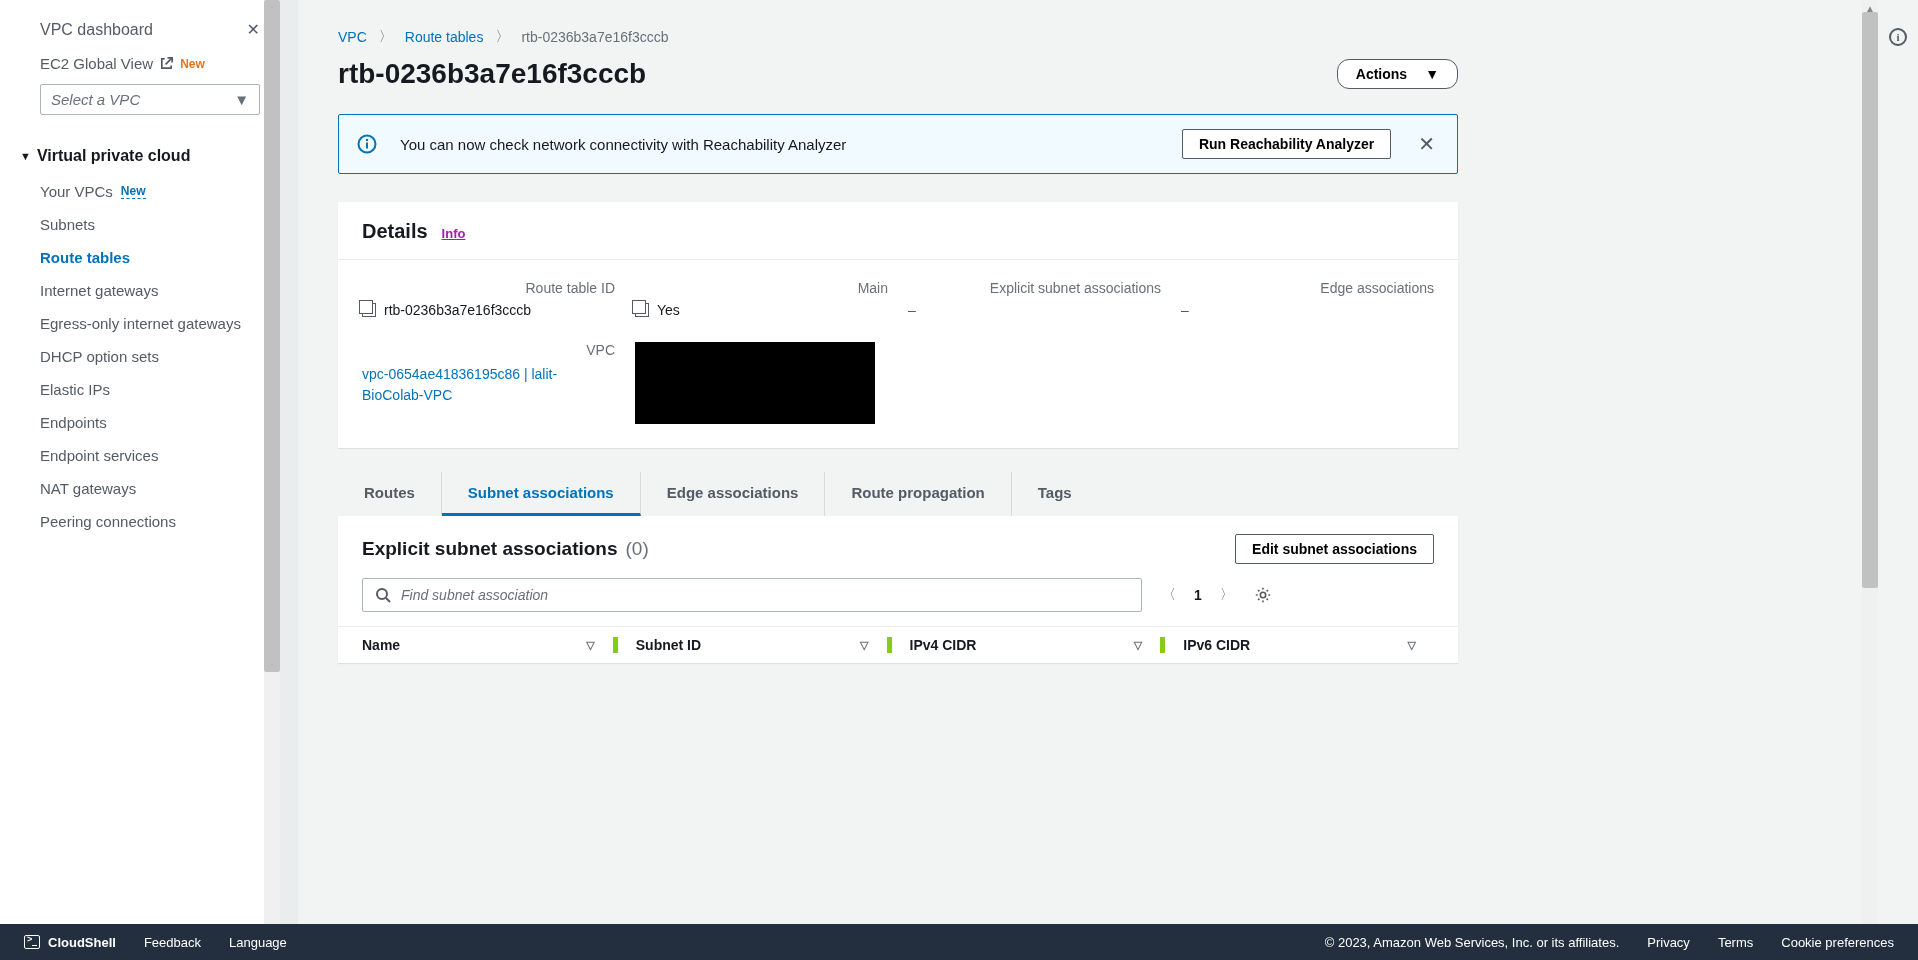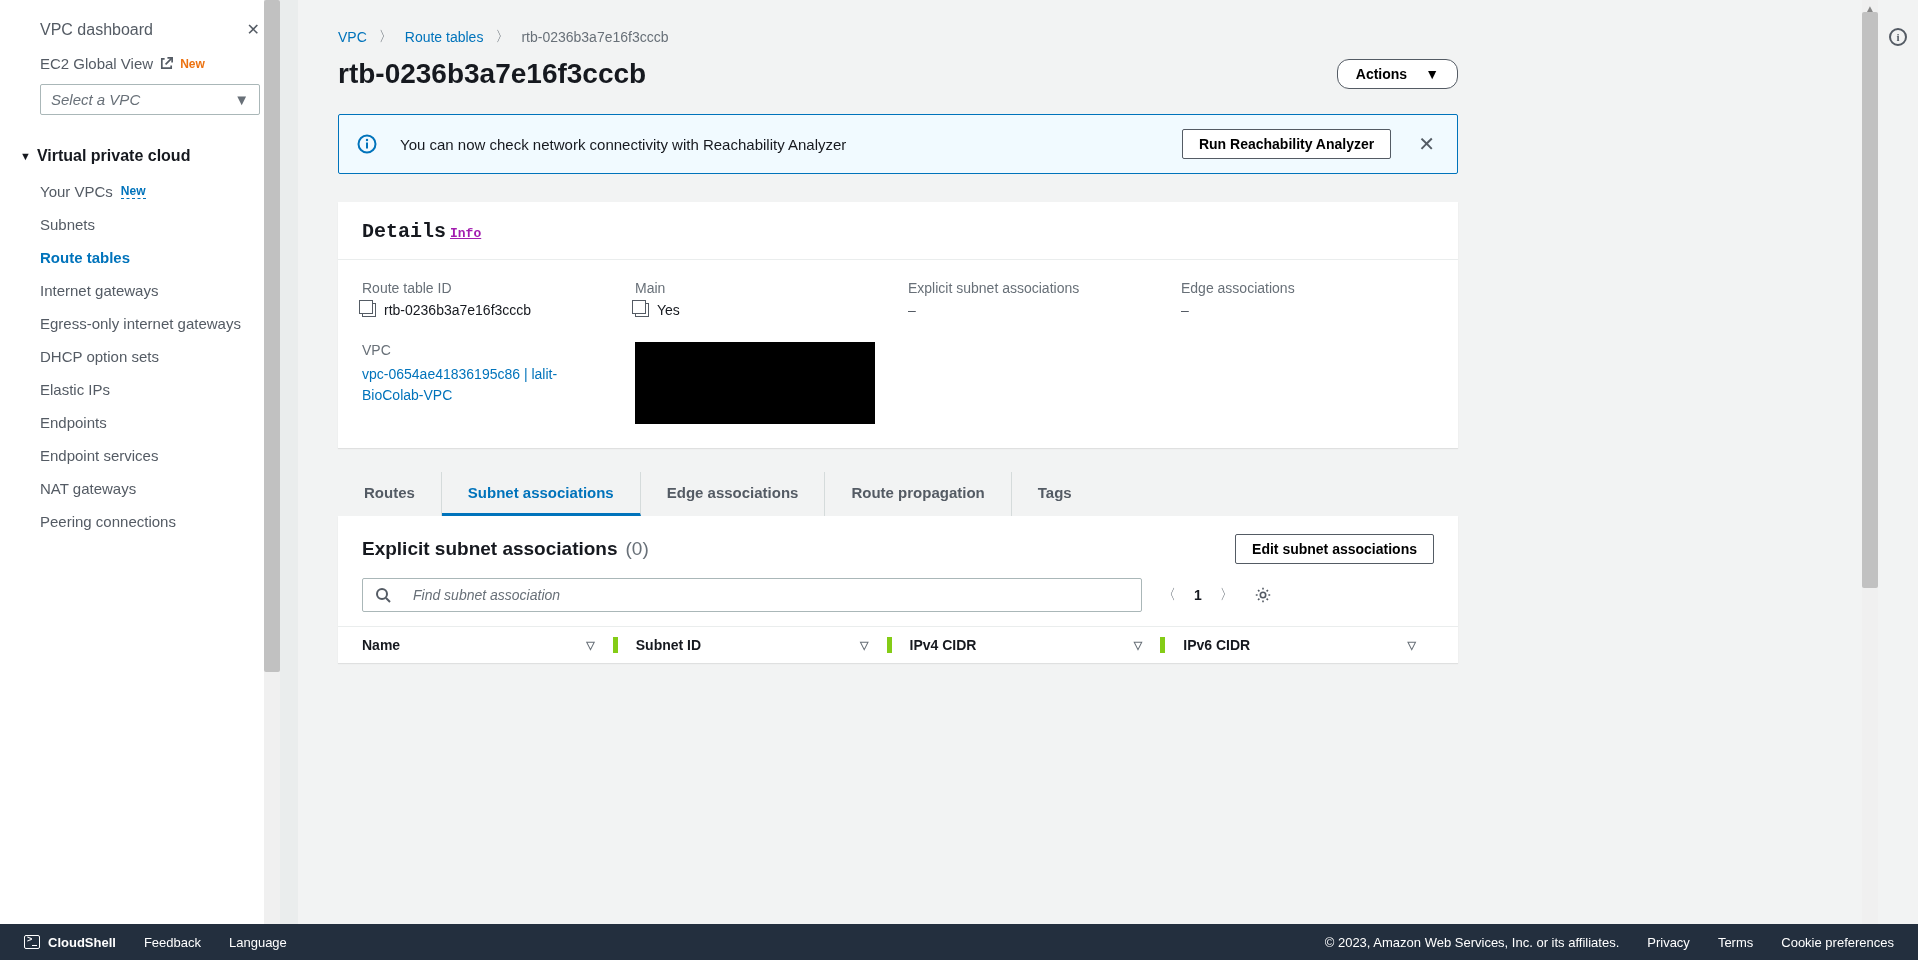--- a/index.html
+++ b/index.html
@@ -261,9 +261,8 @@
   padding: 18px 24px 16px 24px;
   display: flex;
   align-items: baseline;
-  gap: 4px;
+  gap: 14px;
   border-bottom: 1px solid #eaeded;
-  font-family: Liberation Mono, monospace;
 }
 .details-header h2 {
   font-size: 20px;

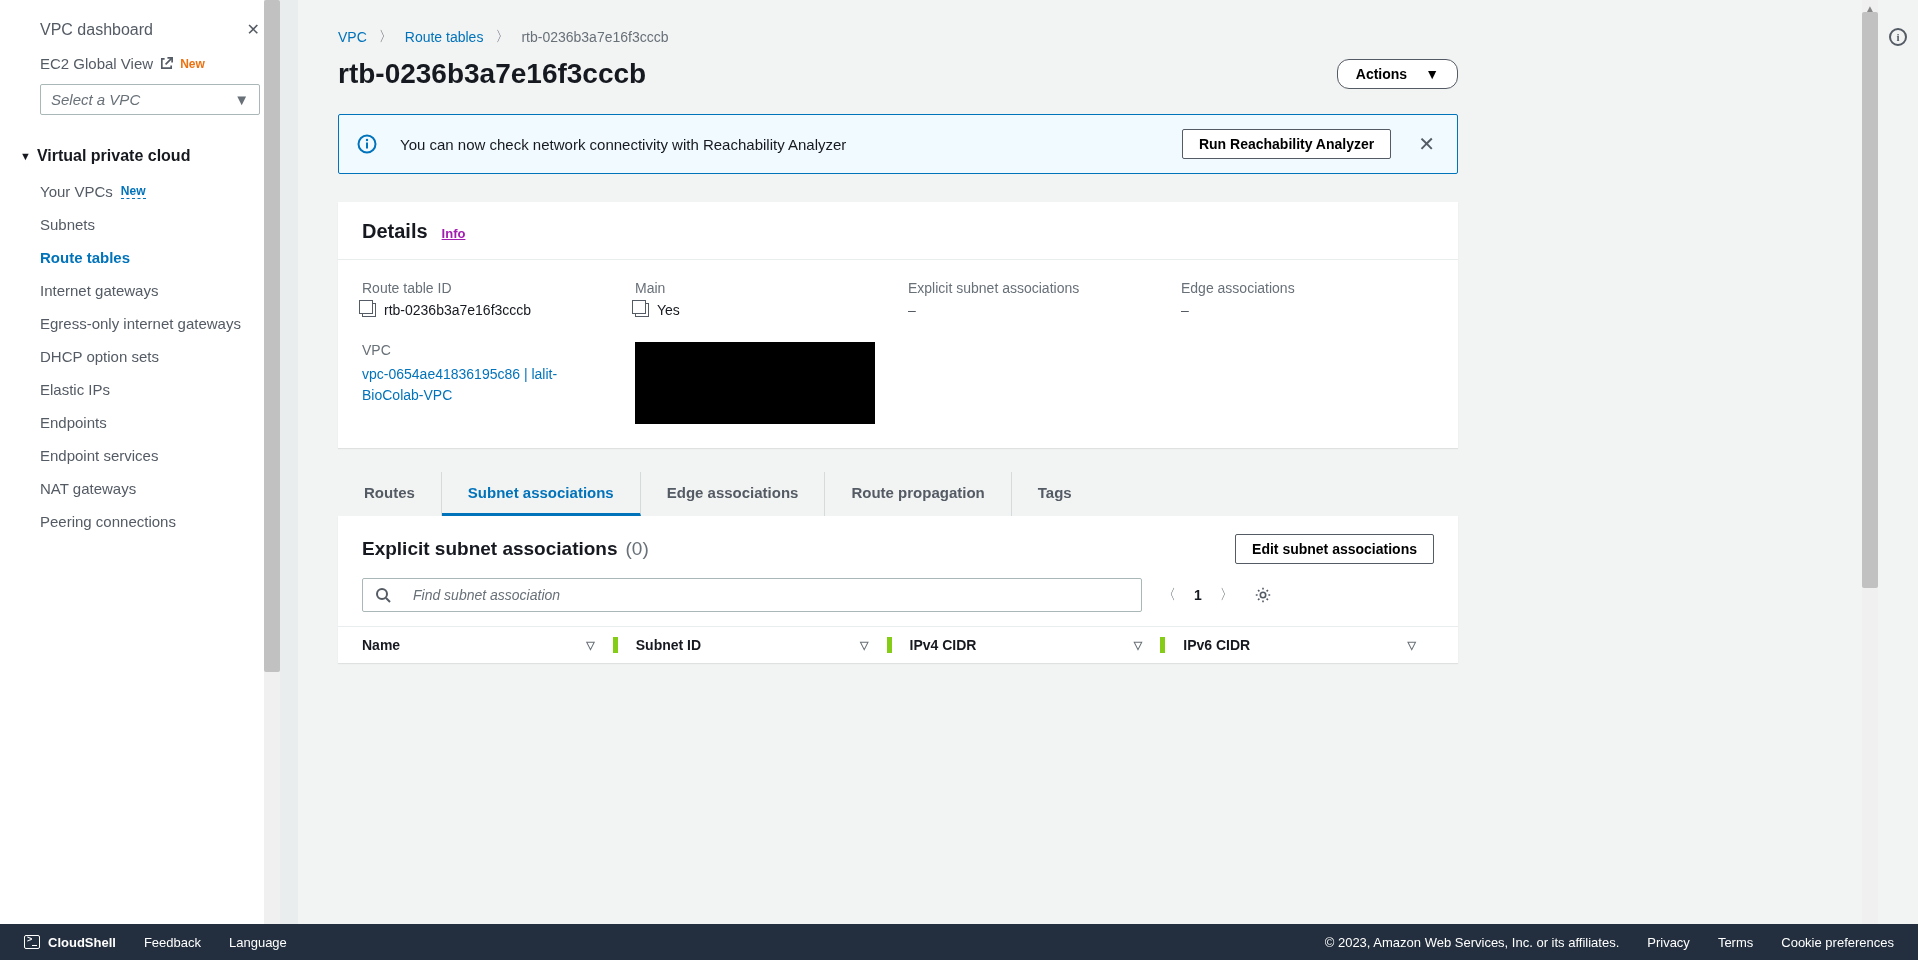--- a/index.html
+++ b/index.html
@@ -285,6 +285,7 @@
   color: #687078;
   font-size: 14px;
   margin-bottom: 6px;
+  text-align: right;
 }
 .detail-field .value {
   font-size: 14px;

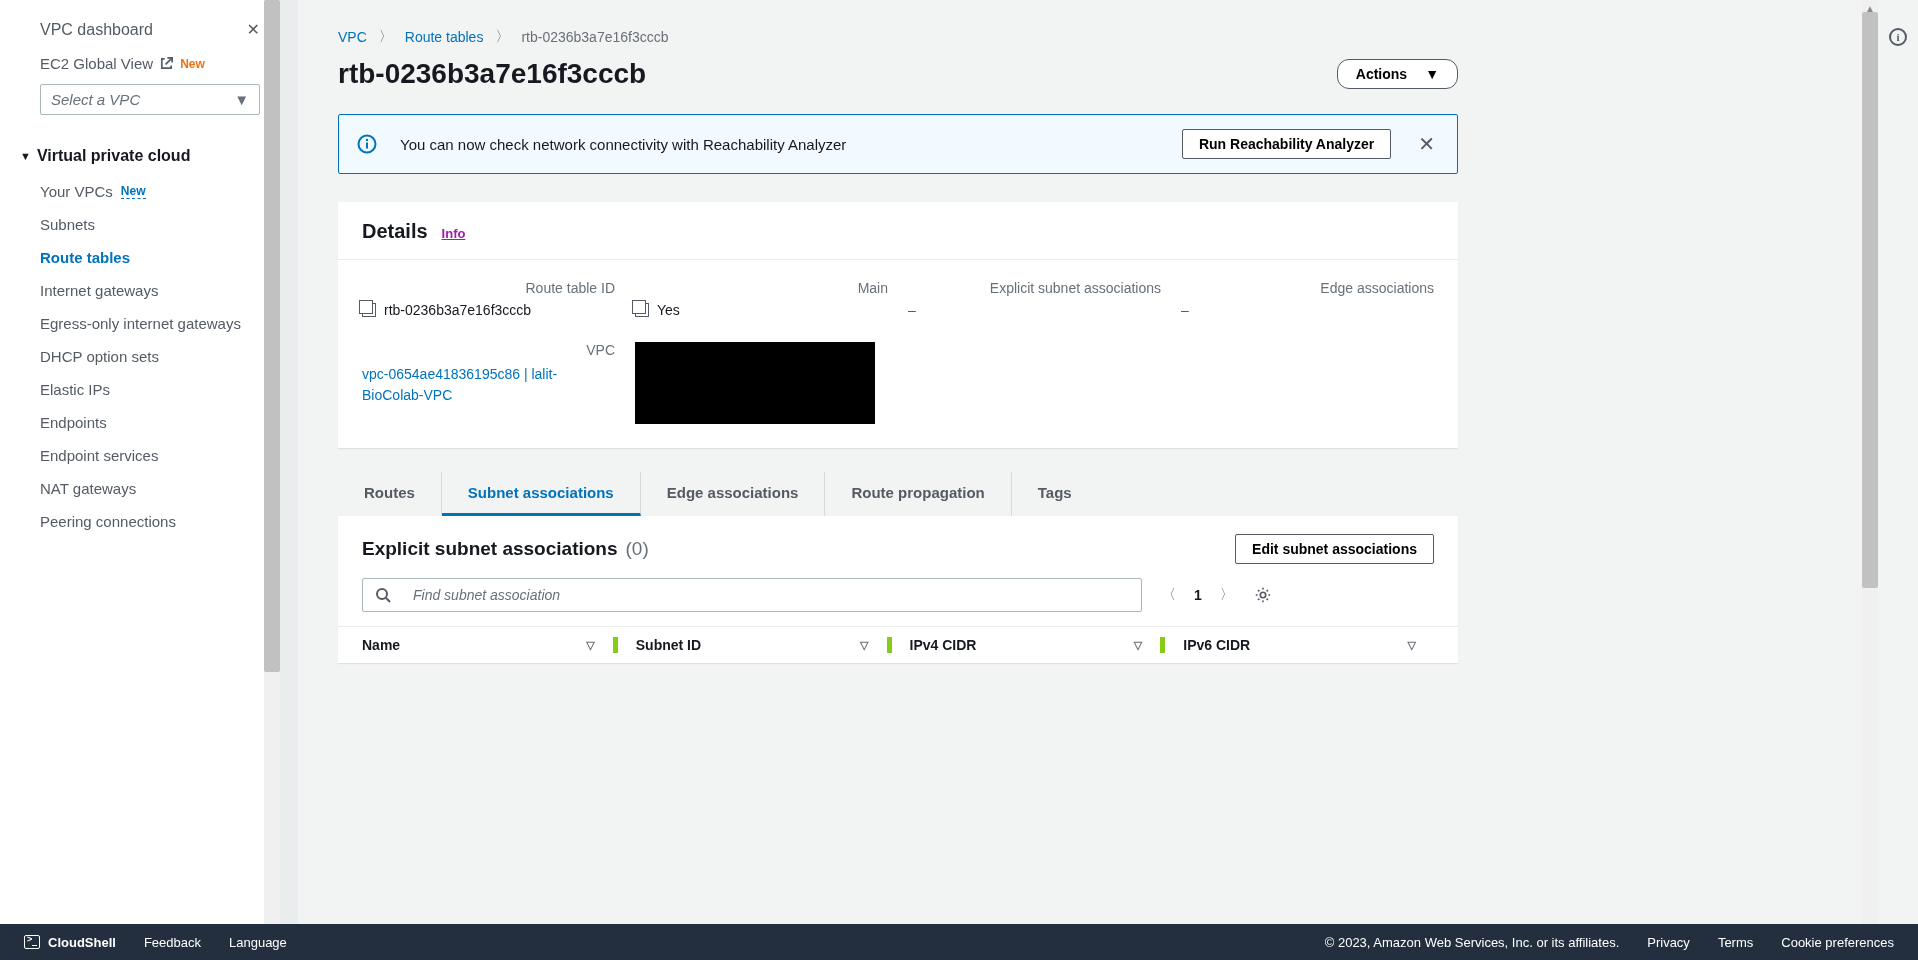--- a/index.html
+++ b/index.html
@@ -387,7 +387,7 @@
   padding: 8px 12px;
   display: flex;
   align-items: center;
-  gap: 22px;
+  gap: 10px;
 }
 .search-box input {
   border: none;

